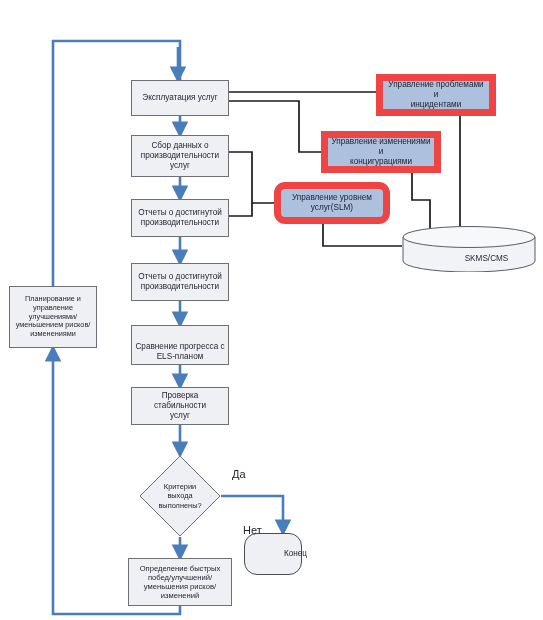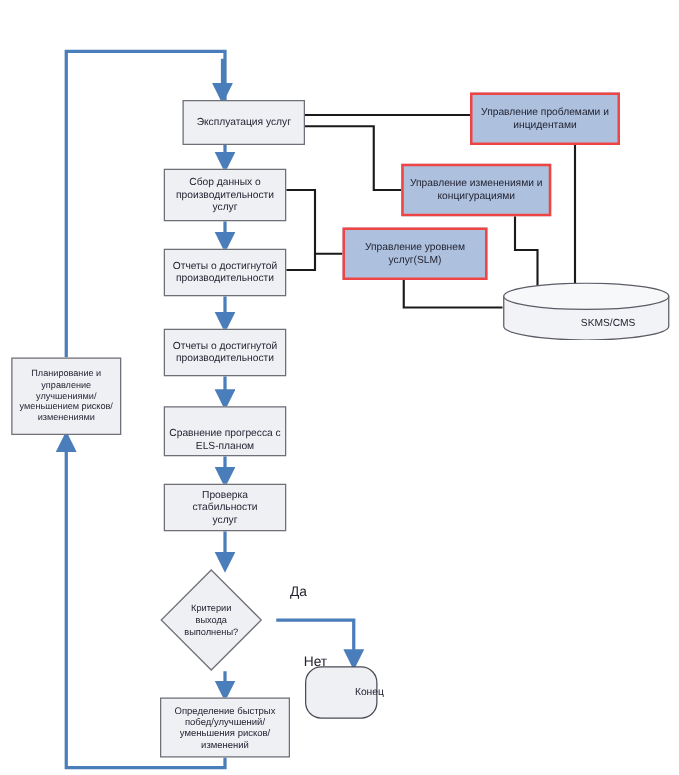--- a/index.html
+++ b/index.html
@@ -41,7 +41,7 @@
   }
   .node-ext {
     background: #adc1de;
-    border: 2px solid #ef4444;
+    border: 7px solid #ef4444;
     font-size: 8.2px;
   }
   .node-term {

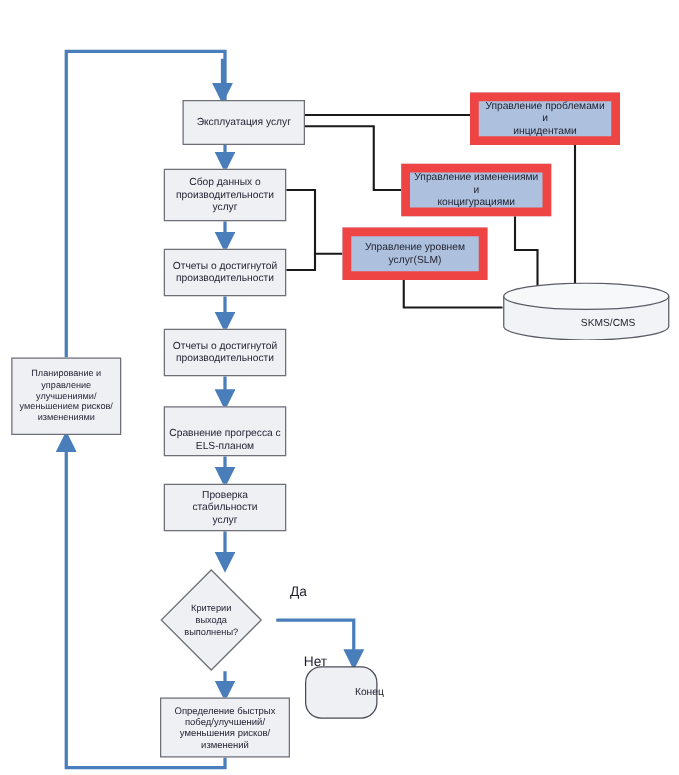--- a/index.html
+++ b/index.html
@@ -125,7 +125,7 @@
   </svg>
 
 
-  <div class="node node-proc" style="left:146px; top:80px; width:98px; height:36px;">
+  <div class="node node-proc" style="left:131px; top:80px; width:98px; height:36px;">
     <span class="ln">Эксплуатация услуг</span>
   </div>
 

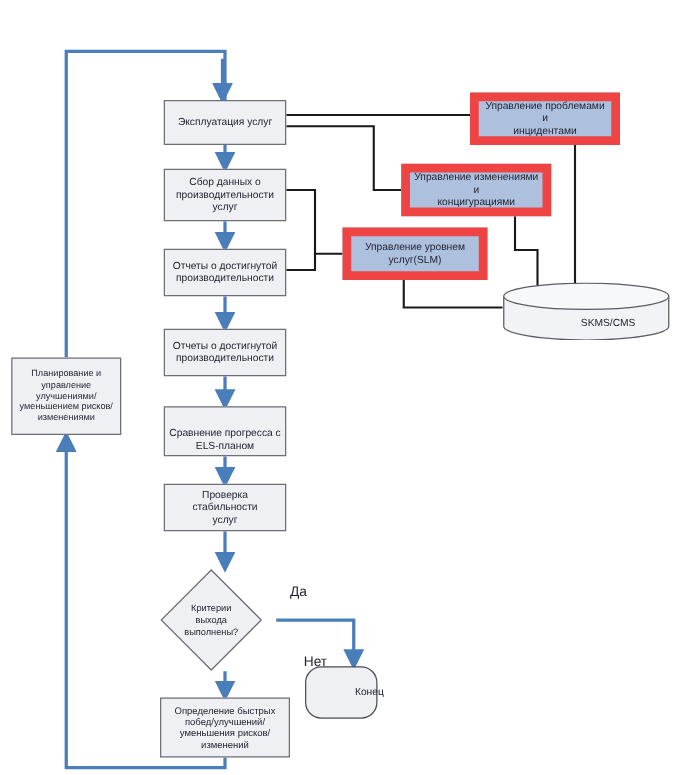--- a/index.html
+++ b/index.html
@@ -193,7 +193,7 @@
 концигурациями</span>
   </div>
 
-  <div class="node node-ext" style="left:274px; top:182px; width:116px; height:42px;">
+  <div class="node node-ext" style="left:274px; top:182px; width:116px; height:42px;border-radius:11px;">
     <span class="ln">Управление уровнем
 услуг(SLM)</span>
   </div>

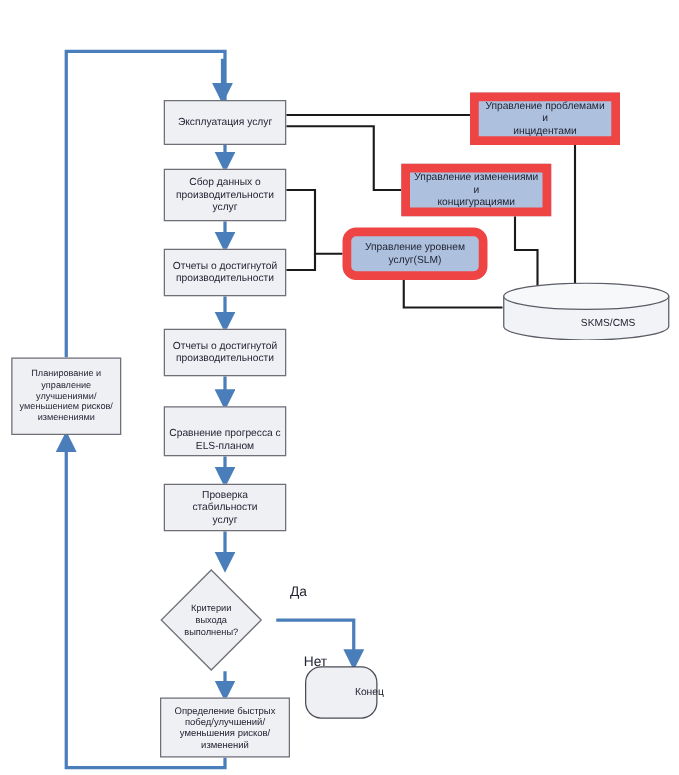--- a/index.html
+++ b/index.html
@@ -155,7 +155,7 @@
 услуг</span>
   </div>
 
-  <div class="node node-dec" style="left:128px; top:455px; width:82px; height:82px;">
+  <div class="node node-dec" style="left:139px; top:455px; width:82px; height:82px;">
     <svg class="dec-shape" viewBox="0 0 82 82" xmlns="http://www.w3.org/2000/svg">
       <polygon points="41,1 81,41 41,81 1,41" fill="#eef0f4" stroke="#6f6f78" stroke-width="1"></polygon>
     </svg>

